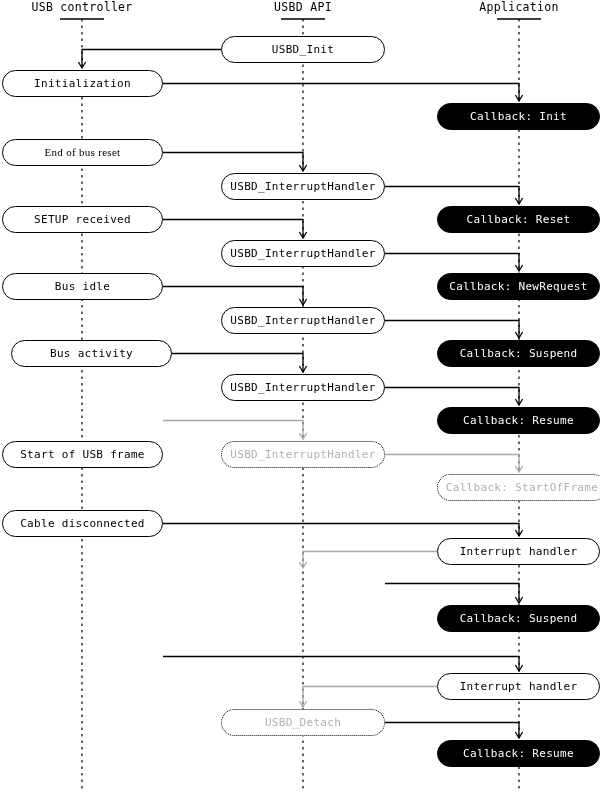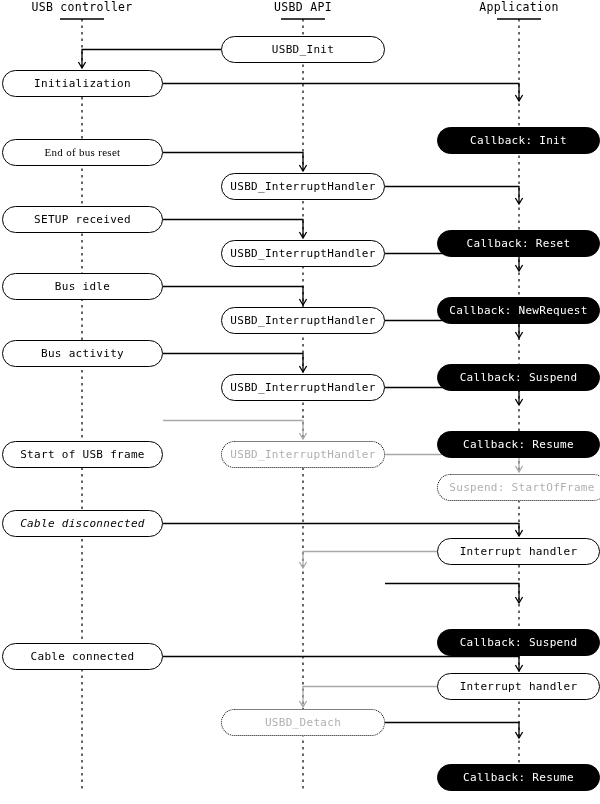--- a/index.html
+++ b/index.html
@@ -54,7 +54,6 @@
     background: #000000;
     border: 1px solid #000000;
     color: #ffffff;
-    margin-top: 24px;
   }
   .node.disabled {
     background: #ffffff;

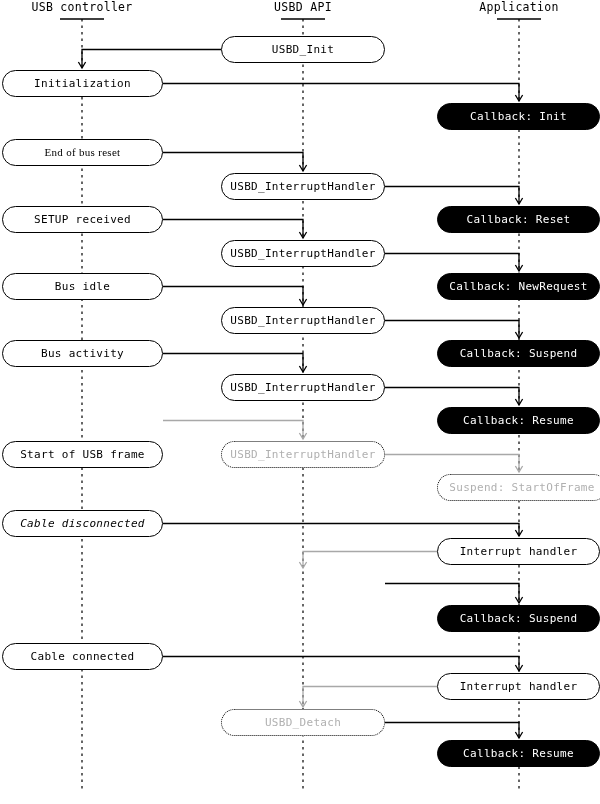--- a/index.html
+++ b/index.html
@@ -159,7 +159,7 @@
     <div class="node filled" style="left: 437px; top: 273px; width: 163px;"><span>Callback: NewRequest</span></div>
     <div class="node normal" style="left: 2px; top: 273px; width: 161px;"><span>Bus idle</span></div>
     <div class="node normal" style="left: 221px; top: 307px; width: 164px;"><span>USBD_InterruptHandler</span></div>
-    <div class="node normal" style="left: 2px; top: 340px; width: 161px;"><span>Bus activity</span></div>
+    <div class="node normal" style="left: 11px; top: 340px; width: 161px;"><span>Bus activity</span></div>
     <div class="node filled" style="left: 437px; top: 340px; width: 163px;"><span>Callback: Suspend</span></div>
     <div class="node normal" style="left: 221px; top: 374px; width: 164px;"><span>USBD_InterruptHandler</span></div>
     <div class="node normal" style="left: 2px; top: 407px; width: 161px; margin-top: 34px;"><span>Start of USB frame</span></div>

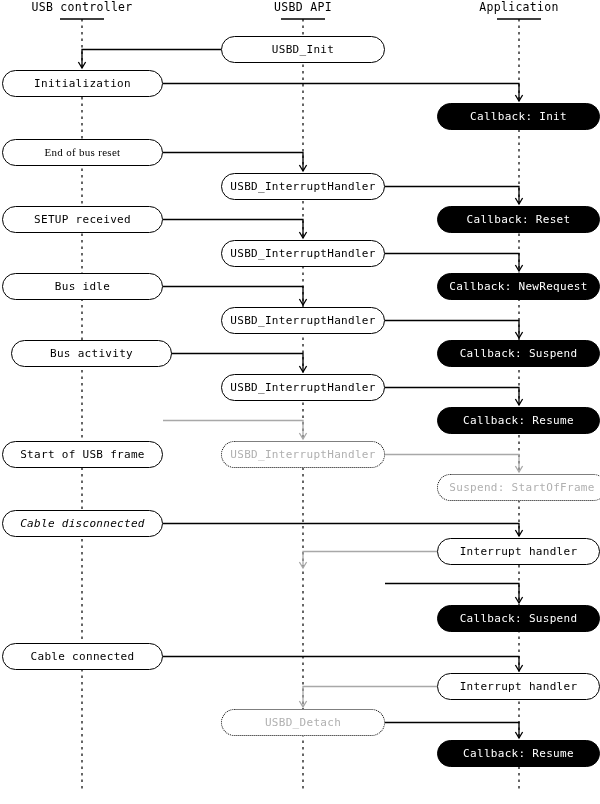--- a/index.html
+++ b/index.html
@@ -165,7 +165,7 @@
     <div class="node normal" style="left: 2px; top: 407px; width: 161px; margin-top: 34px;"><span>Start of USB frame</span></div>
     <div class="node filled" style="left: 437px; top: 407px; width: 163px;"><span>Callback: Resume</span></div>
     <div class="node disabled" style="left: 221px; top: 441px; width: 164px;"><span>USBD_InterruptHandler</span></div>
-    <div class="node disabled" style="left: 437px; top: 474px; width: 170px;"><span>Suspend: StartOfFrame</span></div>
+    <div class="node disabled" style="left: 437px; top: 474px; width: 170px;"><span>Callback: StartOfFrame</span></div>
     <div class="node normal" style="left: 2px; top: 510px; width: 161px; font-style: italic;"><span>Cable disconnected</span></div>
     <div class="node normal" style="left: 437px; top: 538px; width: 163px;"><span>Interrupt handler</span></div>
     <div class="node filled" style="left: 437px; top: 605px; width: 163px;"><span>Callback: Suspend</span></div>

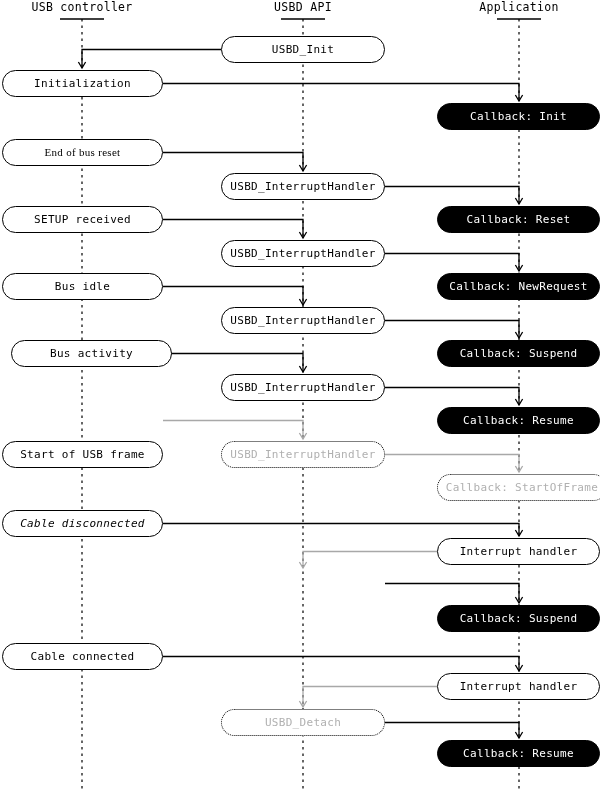--- a/index.html
+++ b/index.html
@@ -166,7 +166,7 @@
     <div class="node filled" style="left: 437px; top: 407px; width: 163px;"><span>Callback: Resume</span></div>
     <div class="node disabled" style="left: 221px; top: 441px; width: 164px;"><span>USBD_InterruptHandler</span></div>
     <div class="node disabled" style="left: 437px; top: 474px; width: 170px;"><span>Callback: StartOfFrame</span></div>
-    <div class="node normal" style="left: 2px; top: 510px; width: 161px; font-style: italic;"><span>Cable disconnected</span></div>
+    <div class="node normal" style="left: 2px; top: 510px; width: 161px;"><span>Cable disconnected</span></div>
     <div class="node normal" style="left: 437px; top: 538px; width: 163px;"><span>Interrupt handler</span></div>
     <div class="node filled" style="left: 437px; top: 605px; width: 163px;"><span>Callback: Suspend</span></div>
     <div class="node normal" style="left: 2px; top: 643px; width: 161px;"><span>Cable connected</span></div>

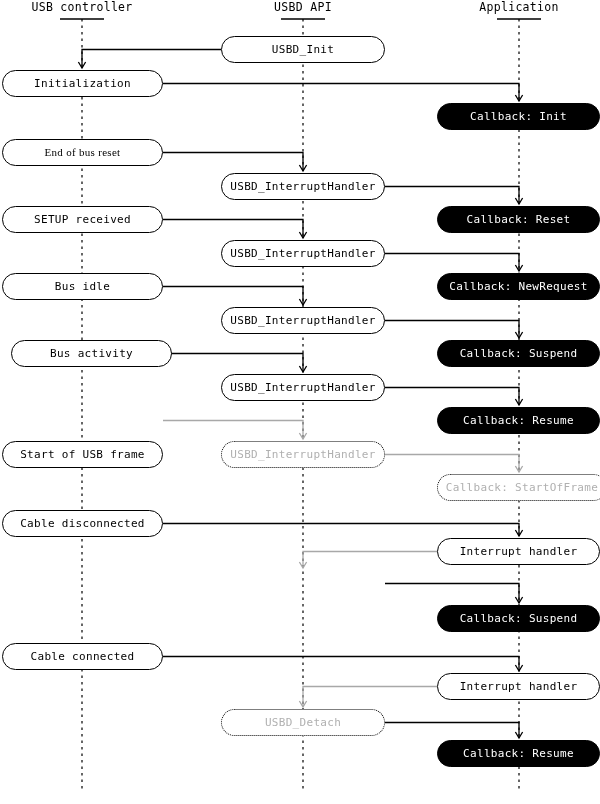--- a/index.html
+++ b/index.html
@@ -169,7 +169,6 @@
     <div class="node normal" style="left: 2px; top: 510px; width: 161px;"><span>Cable disconnected</span></div>
     <div class="node normal" style="left: 437px; top: 538px; width: 163px;"><span>Interrupt handler</span></div>
     <div class="node filled" style="left: 437px; top: 605px; width: 163px;"><span>Callback: Suspend</span></div>
-    <div class="node normal" style="left: 2px; top: 643px; width: 161px;"><span>Cable connected</span></div>
     <div class="node normal" style="left: 437px; top: 673px; width: 163px;"><span>Interrupt handler</span></div>
     <div class="node disabled" style="left: 221px; top: 709px; width: 164px;"><span>USBD_Detach</span></div>
     <div class="node filled" style="left: 437px; top: 740px; width: 163px;"><span>Callback: Resume</span></div>

